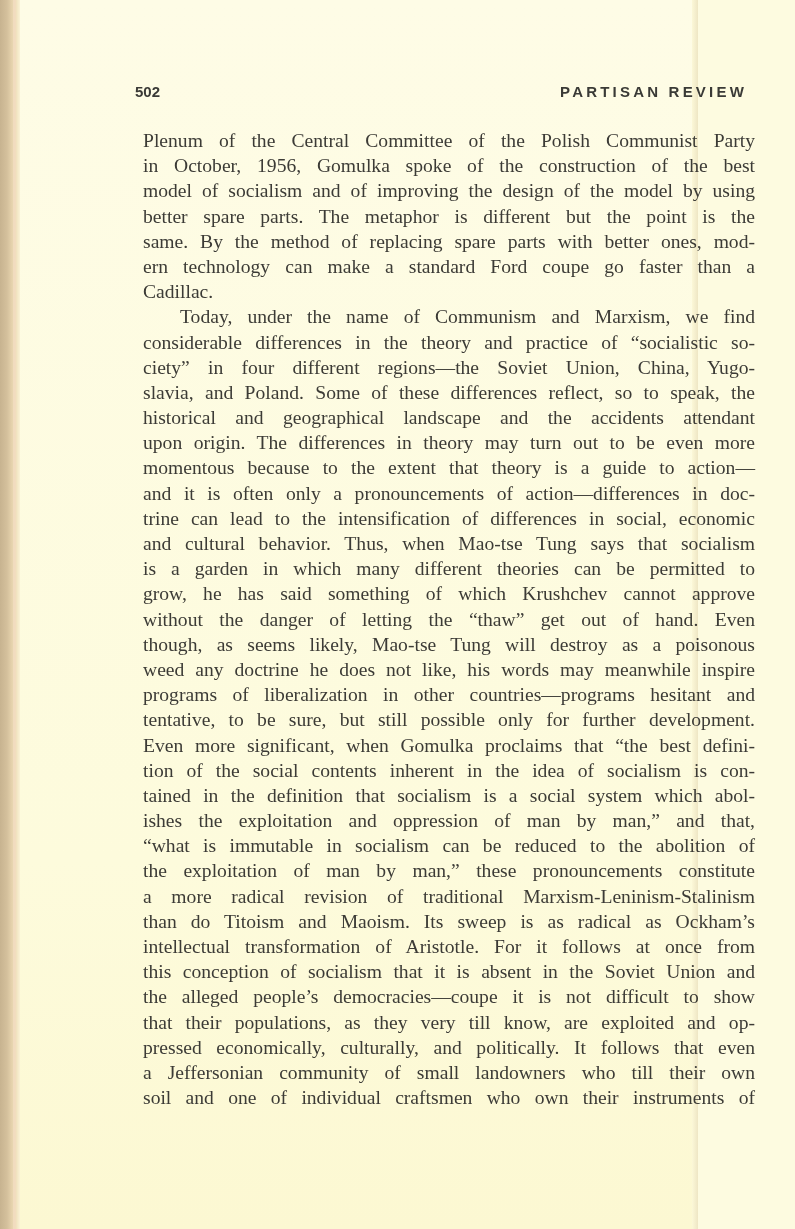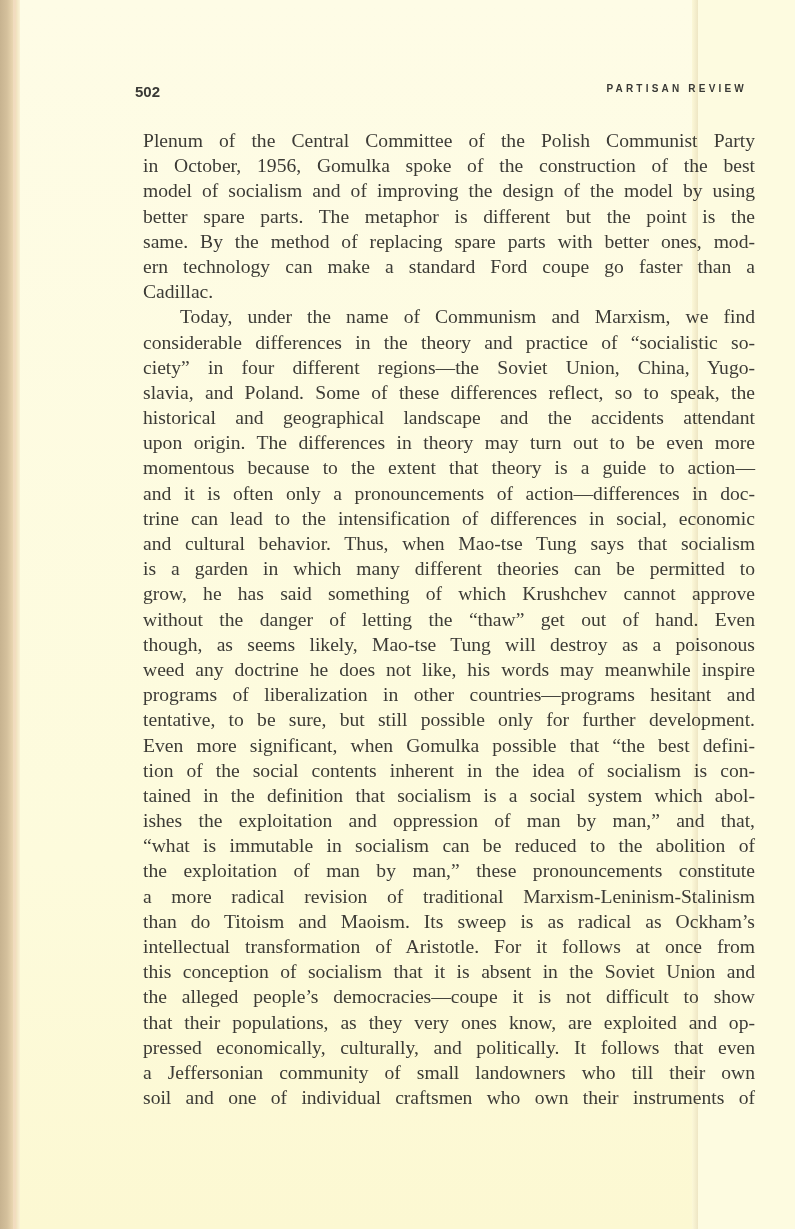--- a/index.html
+++ b/index.html
@@ -38,7 +38,7 @@
   .running-head {
     position: absolute; right: 0; top: 0;
     font-family: "Liberation Sans", "DejaVu Sans", sans-serif;
-    font-weight: bold; font-size: 10px; color: #3a3a36;
+    font-weight: bold; font-size: 15px; color: #3a3a36;
     letter-spacing: 3.2px;
   }
   .body-text {

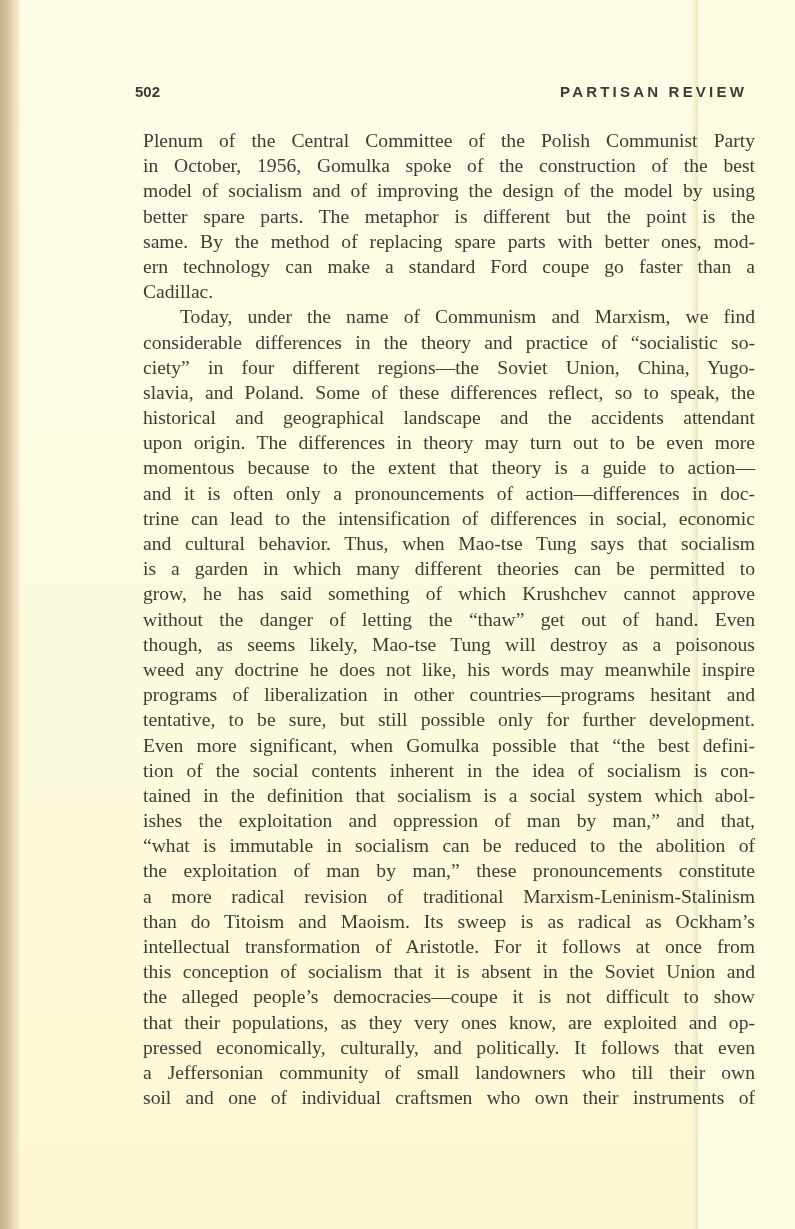--- a/index.html
+++ b/index.html
@@ -99,7 +99,7 @@
       <span class="line">weed any doctrine he does not like, his words may meanwhile inspire</span>
       <span class="line">programs of liberalization in other countries—programs hesitant and</span>
       <span class="line">tentative, to be sure, but still possible only for further development.</span>
-      <span class="line">Even more significant, when Gomulka possible that “the best defini-</span>
+      <span class="line">Even more significant, when Gomulka proclaims that “the best defini-</span>
       <span class="line">tion of the social contents inherent in the idea of socialism is con-</span>
       <span class="line">tained in the definition that socialism is a social system which abol-</span>
       <span class="line">ishes the exploitation and oppression of man by man,” and that,</span>

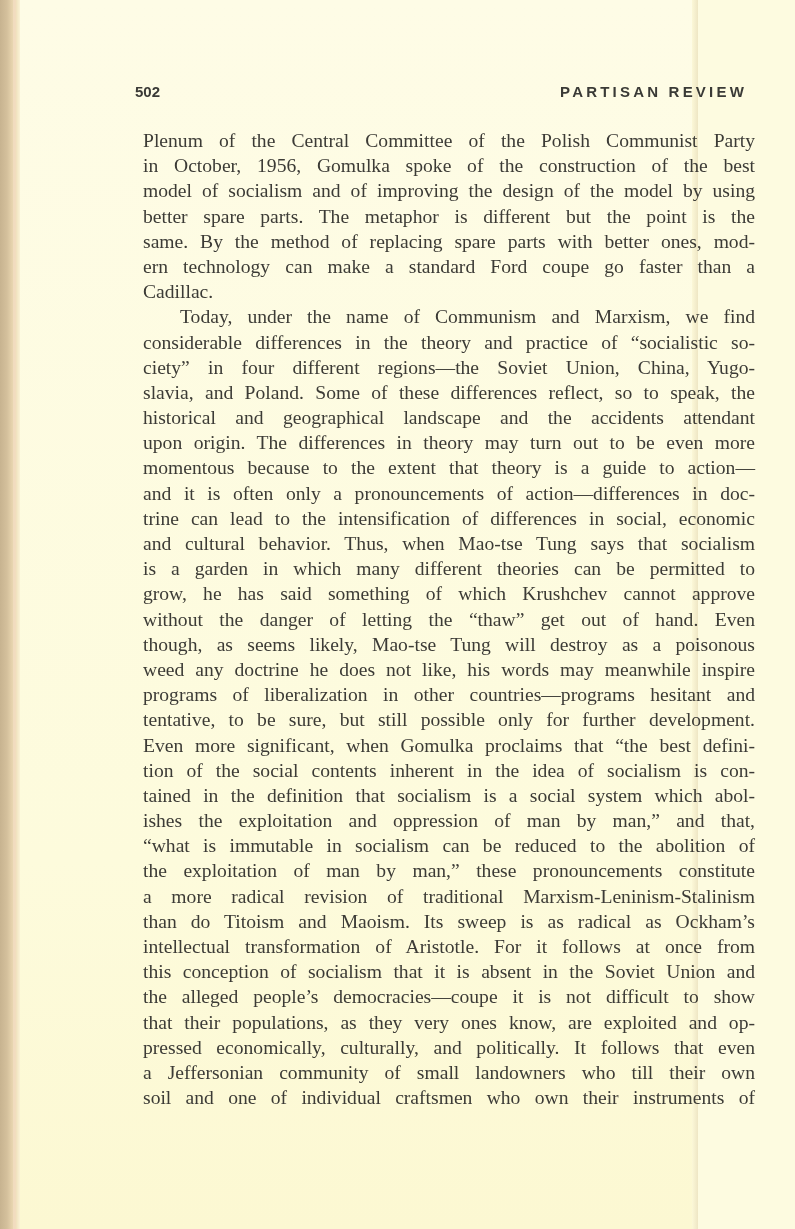--- a/index.html
+++ b/index.html
@@ -110,7 +110,7 @@
       <span class="line">intellectual transformation of Aristotle. For it follows at once from</span>
       <span class="line">this conception of socialism that it is absent in the Soviet Union and</span>
       <span class="line">the alleged people’s democracies—coupe it is not difficult to show</span>
-      <span class="line">that their populations, as they very ones know, are exploited and op-</span>
+      <span class="line">that their populations, as they very till know, are exploited and op-</span>
       <span class="line">pressed economically, culturally, and politically. It follows that even</span>
       <span class="line">a Jeffersonian community of small landowners who till their own</span>
       <span class="line">soil and one of individual craftsmen who own their instruments of</span>

